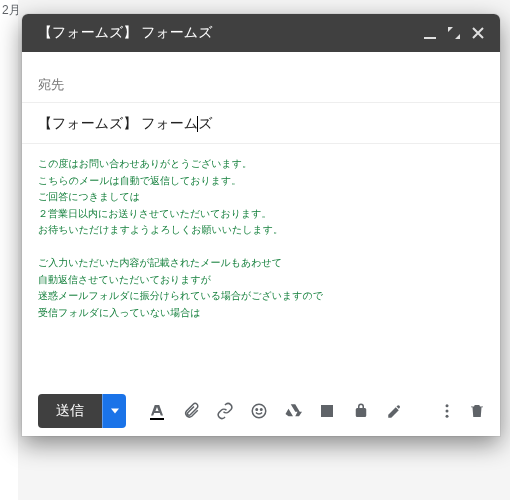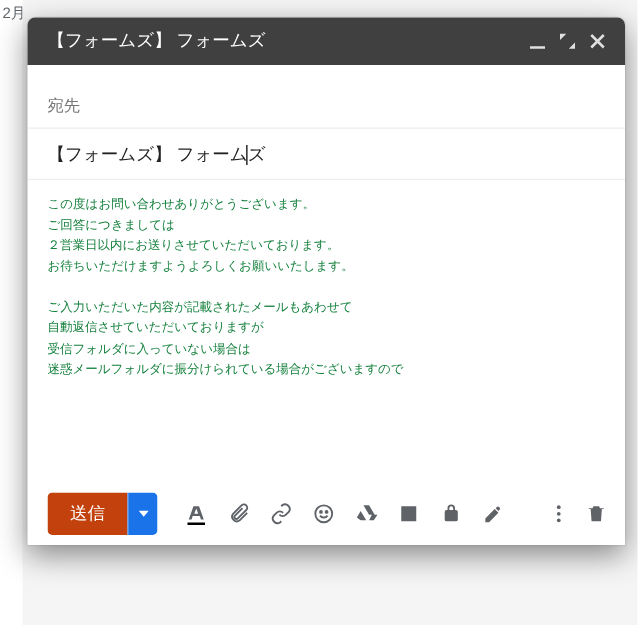--- a/index.html
+++ b/index.html
@@ -176,6 +176,7 @@
     </div>
     <div class="content" id="content">
         <p>この度はお問い合わせありがとうございます。</p>
+        <p>こちらのメールは自動で返信しております。</p>
         <p>ご回答につきましては</p>
         <p>２営業日以内にお送りさせていただいております。</p>
         <p>お待ちいただけますようよろしくお願いいたします。</p>

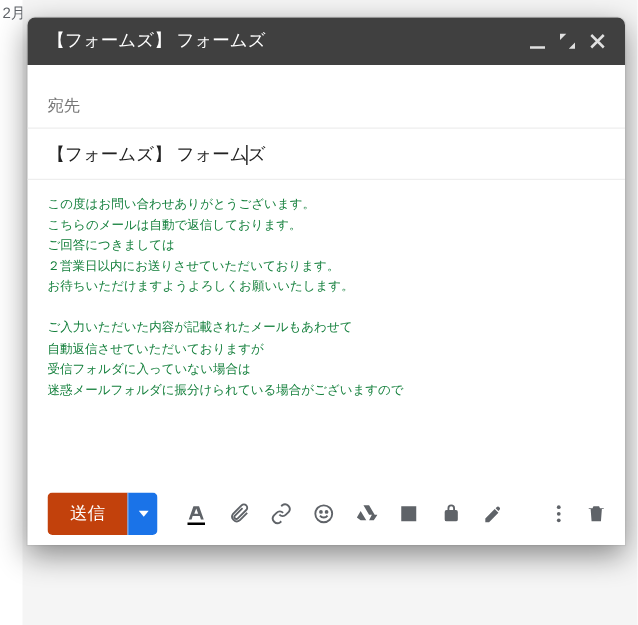--- a/index.html
+++ b/index.html
@@ -183,8 +183,8 @@
         <p></p>
         <p>ご入力いただいた内容が記載されたメールもあわせて</p>
         <p>自動返信させていただいておりますが</p>
+        <p>迷惑メールフォルダに振分けられている場合がございますので</p>
         <p>受信フォルダに入っていない場合は</p>
-        <p>迷惑メールフォルダに振分けられている場合がございますので</p>
       </div>
 
     <div class="toolbar">

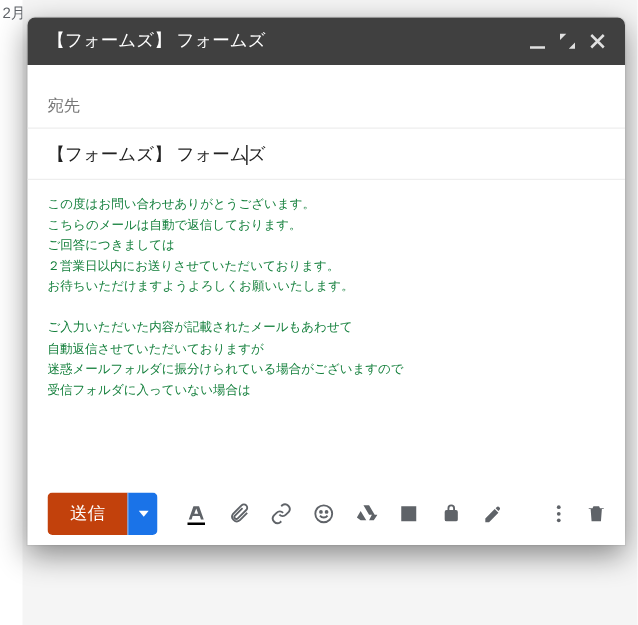--- a/index.html
+++ b/index.html
@@ -100,7 +100,7 @@
       overflow: hidden;
     }
     .send-btn {
-      background: #c2410c;
+      background: #404040;
       color: #fff;
       font-size: 14px;
       font-weight: 500;

